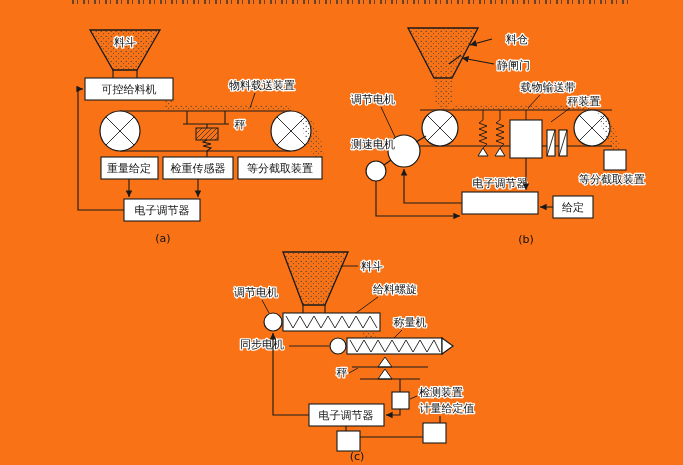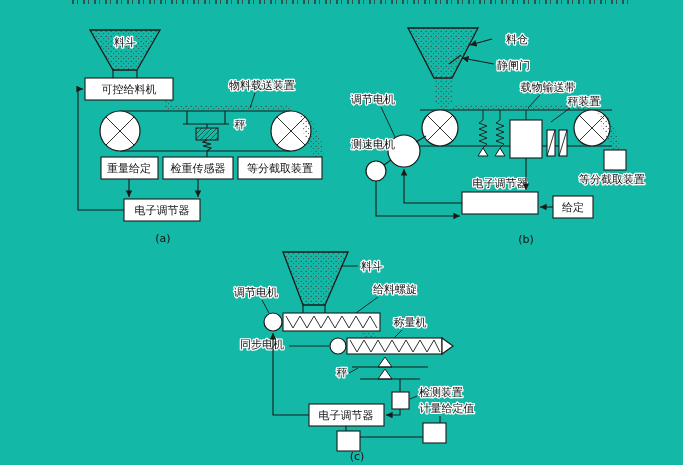--- a/index.html
+++ b/index.html
@@ -3,7 +3,7 @@
 <meta charset="utf-8">
 <style>
   html,body{margin:0;padding:0;background:#fff;}
-  .canvas{position:relative;width:683px;height:465px;background:#14b8a6;overflow:hidden;
+  .canvas{position:relative;width:683px;height:465px;background:#f97316;overflow:hidden;
           font-family:"DejaVu Sans",sans-serif;}
   .clipped-top{position:absolute;top:0;left:72px;width:560px;height:4px;opacity:.75;
     background:repeating-linear-gradient(90deg,#333 0 2px,transparent 2px 5px,#333 5px 6px,transparent 6px 11px);}

